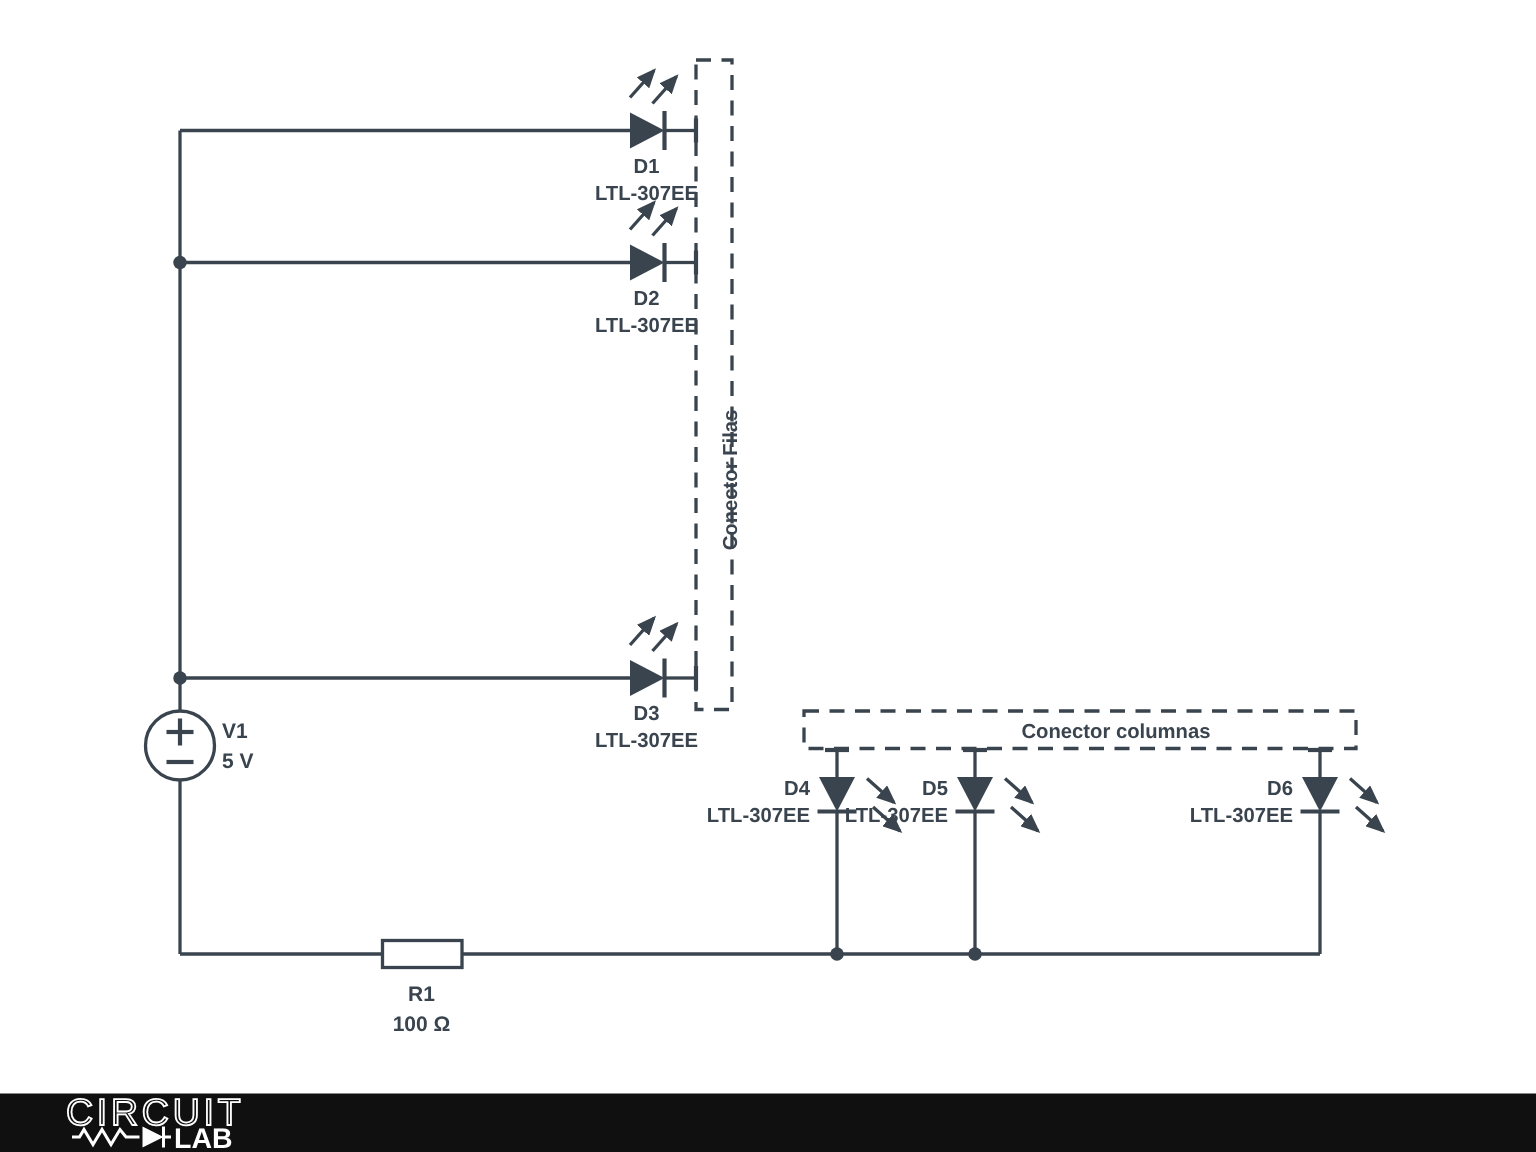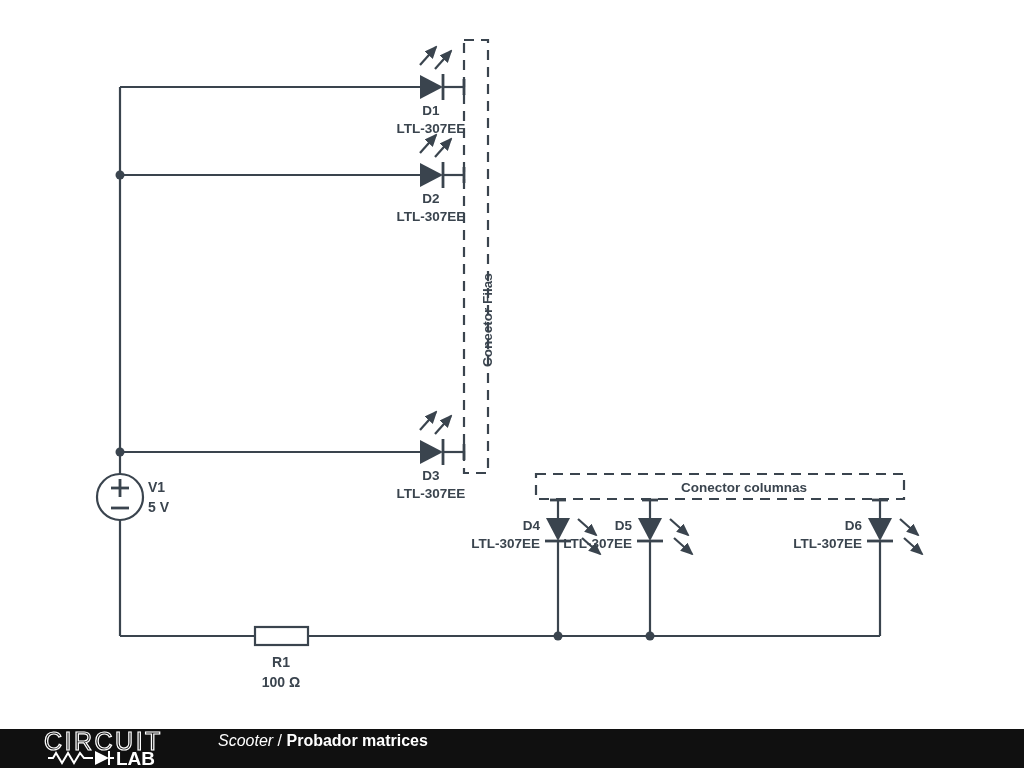--- a/index.html
+++ b/index.html
@@ -160,7 +160,6 @@
       <text class="logo-lab" x="116" y="36">LAB</text>
     </svg>
     <div id="credit">
-      <div><span class="author">Scooter</span><span> / </span><span class="title">Probador matrices</span></div>
     </div>
   </div>
 

